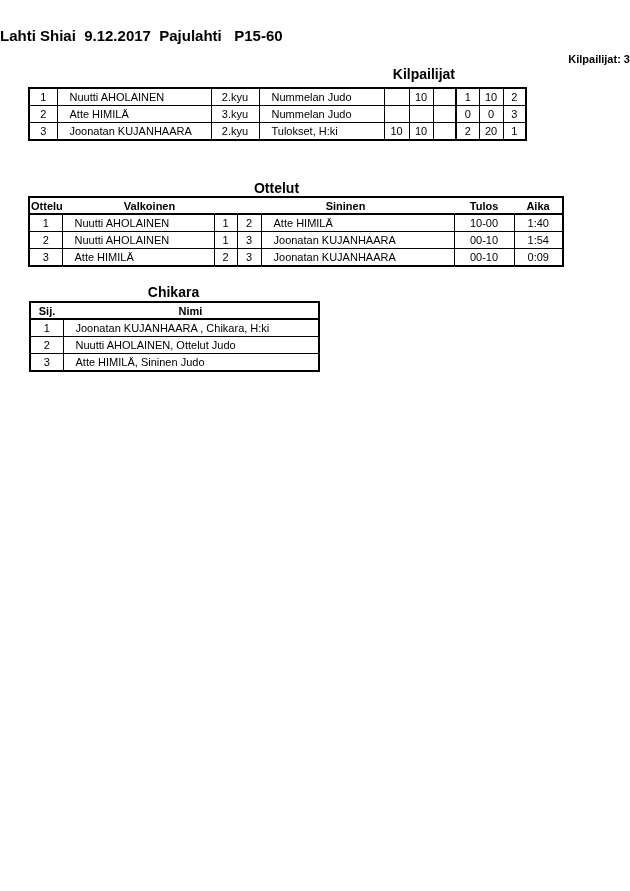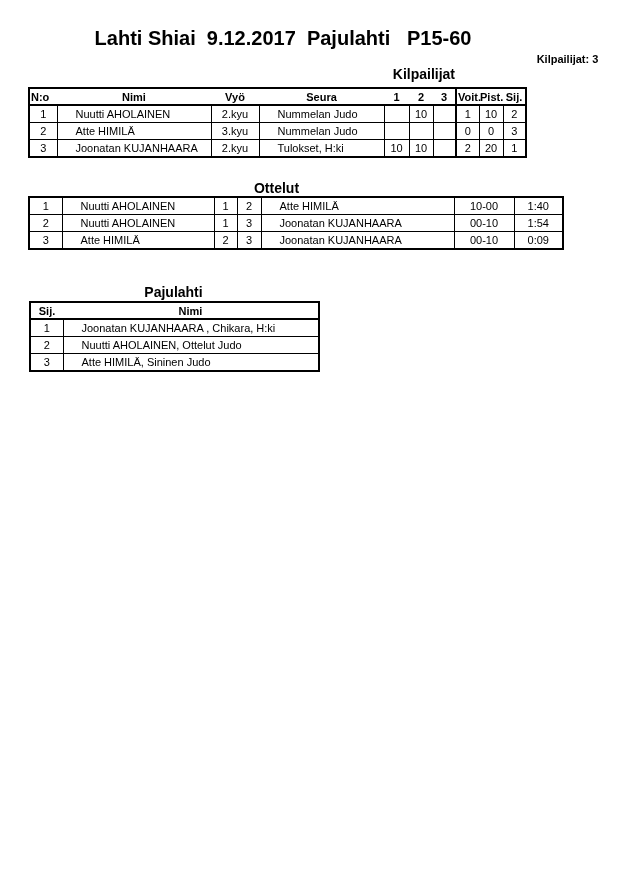--- a/index.html
+++ b/index.html
@@ -11,7 +11,7 @@
   }
   .page-title {
     position:absolute; top:27px; left:0; width:566px;
-    text-align:center; font-size:20px; font-weight:bold;
+    text-align:left; font-size:15px; font-weight:bold;
     white-space:pre; letter-spacing:0px;
   }
   .count-label {

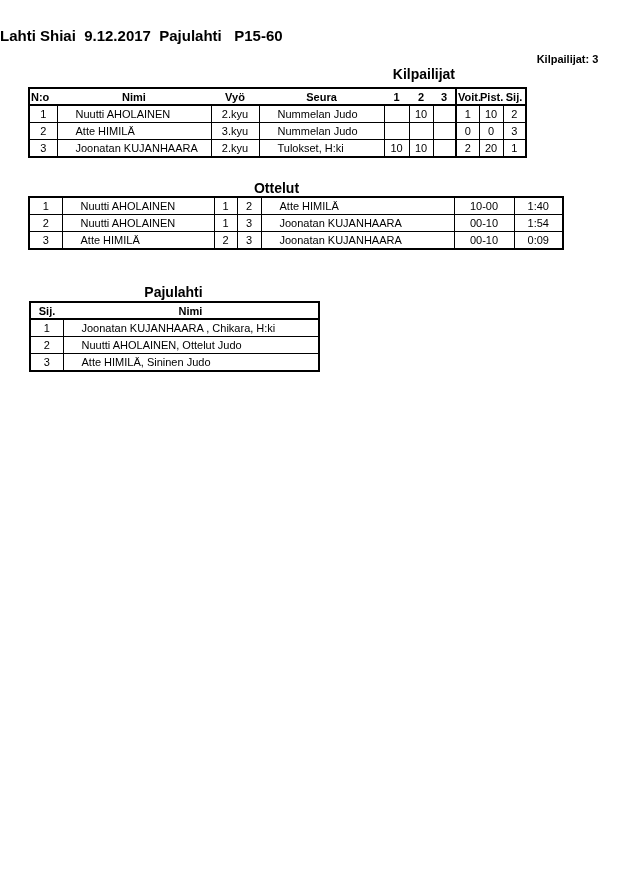--- a/index.html
+++ b/index.html
@@ -16,7 +16,7 @@
   }
   .count-label {
     position:absolute; top:53px; left:505px; width:125px;
-    font-size:11px; font-weight:bold; text-align:center;
+    font-size:11px; font-weight:bold; text-align:right;
   }
   .section-heading {
     position:absolute; text-align:center;

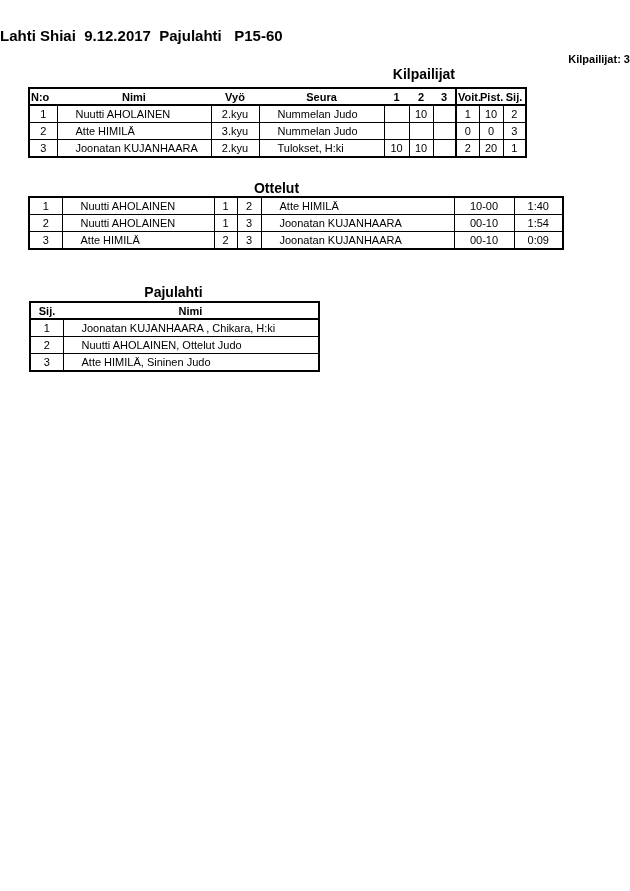--- a/index.html
+++ b/index.html
@@ -75,18 +75,6 @@
       <col style="width:23px">
   </colgroup>
   <tbody>
-      <tr>
-    <th class="left">N:o</th>
-    <th>Nimi</th>
-    <th>Vyö</th>
-    <th>Seura</th>
-    <th>1</th>
-    <th>2</th>
-    <th>3</th>
-    <th class="thickL">Voit.</th>
-    <th>Pist.</th>
-    <th>Sij.</th>
-  </tr>
   <tr>
     <td class="ctr">1</td>
     <td class="left">Nuutti AHOLAINEN</td>

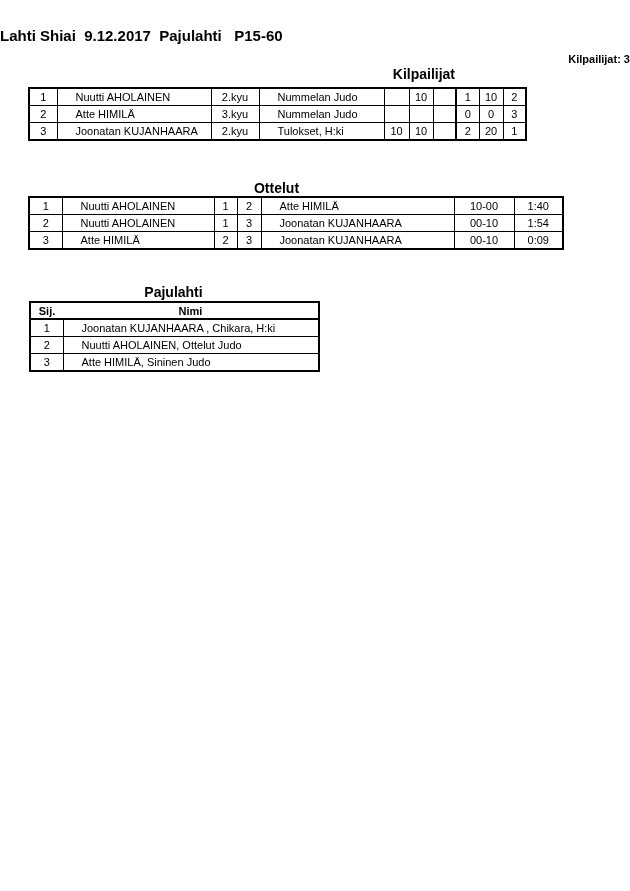--- a/index.html
+++ b/index.html
@@ -48,7 +48,7 @@
     height:16px; padding:0 2px;
     white-space:nowrap; overflow:hidden;
   }
-  table.sheet .left  { text-align:left; padding-left:18px; }
+  table.sheet .left  { text-align:left; padding-left:12px; }
   table.sheet th.left{ padding-left:1px; }
   table.sheet .ctr   { text-align:center; }
   .thickL { border-left:2px solid #000 !important; }

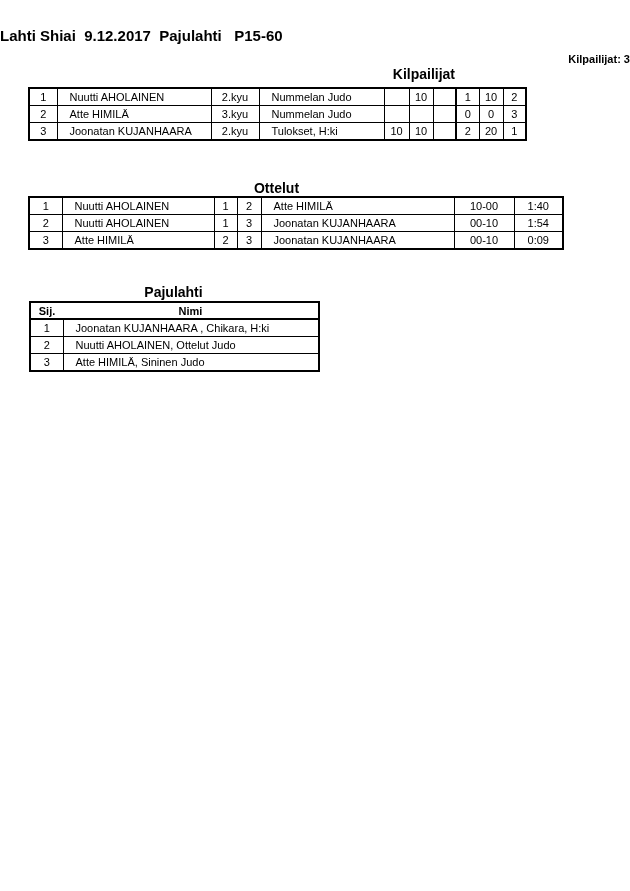--- a/index.html
+++ b/index.html
@@ -127,6 +127,13 @@
       <col style="width:49px">
   </colgroup>
   <tbody>
+      <tr>
+    <th class="left">Ottelu</th>
+    <th colspan="2">Valkoinen</th>
+    <th colspan="2">Sininen</th>
+    <th>Tulos</th>
+    <th>Aika</th>
+  </tr>
   <tr>
     <td class="ctr">1</td>
     <td class="left">Nuutti AHOLAINEN</td>

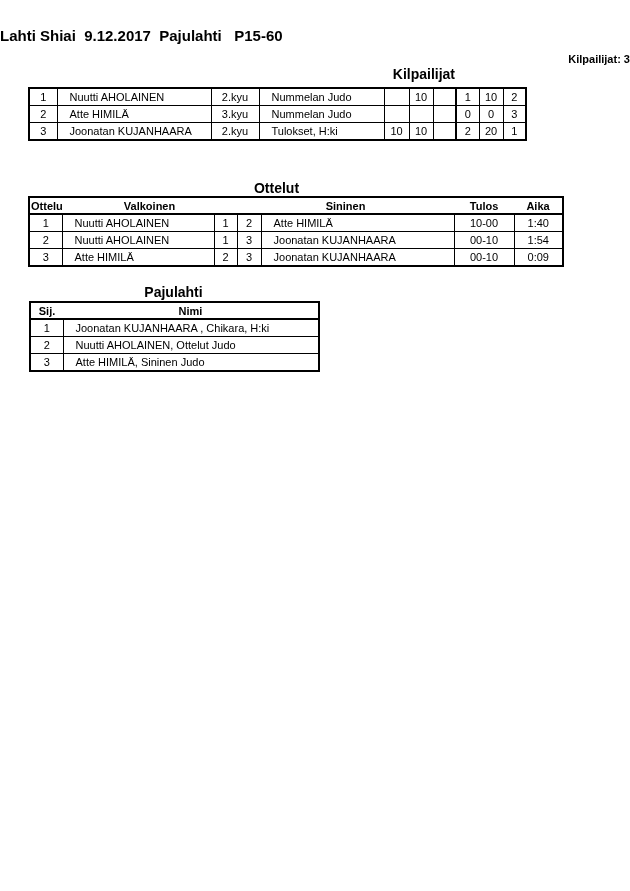--- a/index.html
+++ b/index.html
@@ -164,7 +164,7 @@
 </tbody>
   </table>
 
-<div class="section-heading" id="heading-tulokset">Pajulahti</div>
+<div class="section-heading" id="heading-tulokset">Chikara</div>
 
 <table class="sheet" id="table-tulokset">
   <colgroup>

